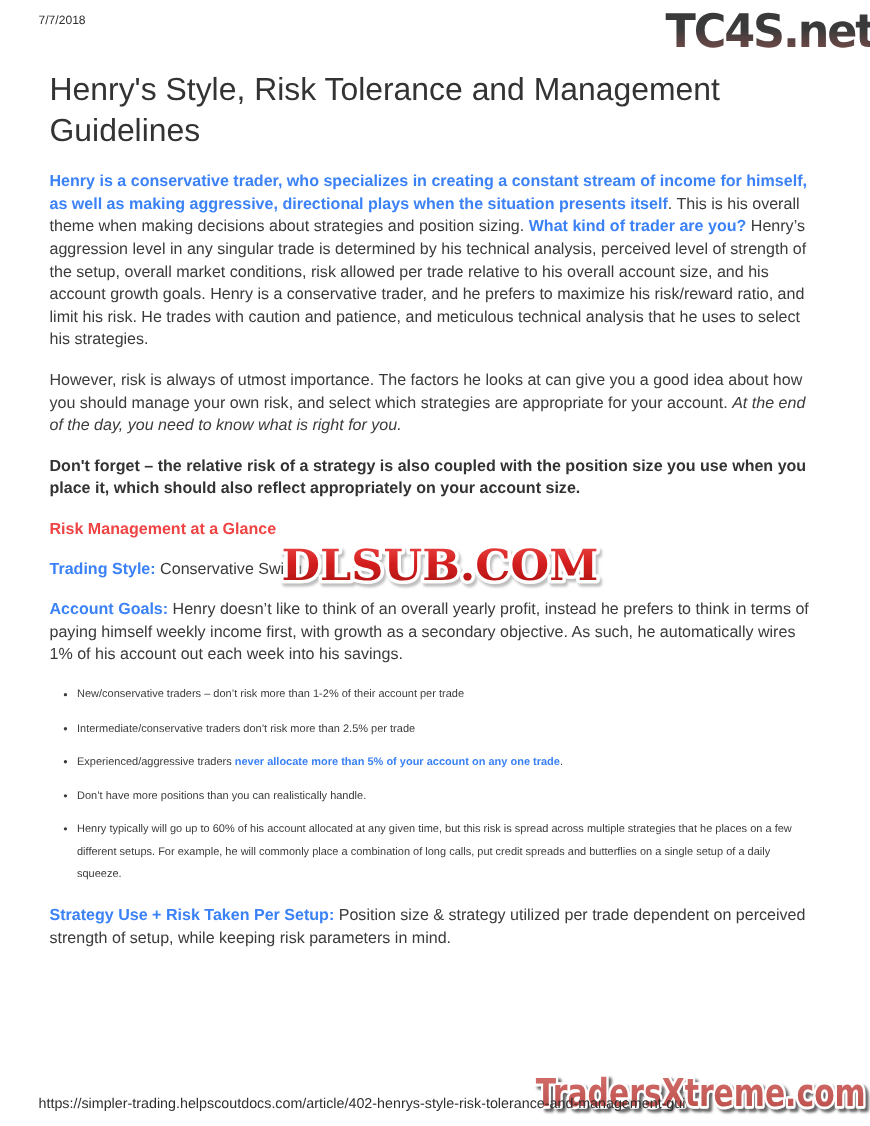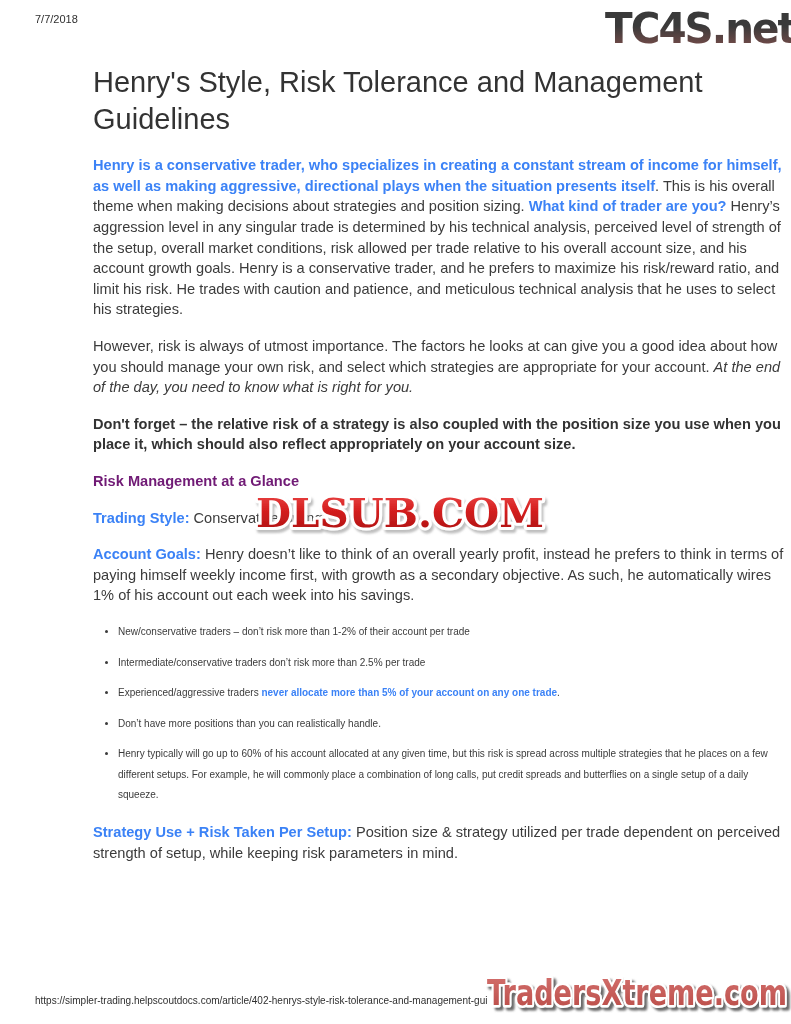--- a/index.html
+++ b/index.html
@@ -18,7 +18,7 @@
   .footer-url { position:absolute; left:35px; top:995px; font-size:10px; color:#2f2f2f; }
 
   
-  .article { position:absolute; top:64px; left:45px; width:698px;margin-left:48px; }
+  .article { position:absolute; top:64px; left:45px; width:698px; }
   h1 { font-size:29px; font-weight:400; color:#333333; line-height:1.28; margin-bottom:17px; }
   .article p { font-size:14.6px; line-height:20.6px; margin-bottom:16px; }
   .article strong { font-weight:bold; color:#3b82f6; }

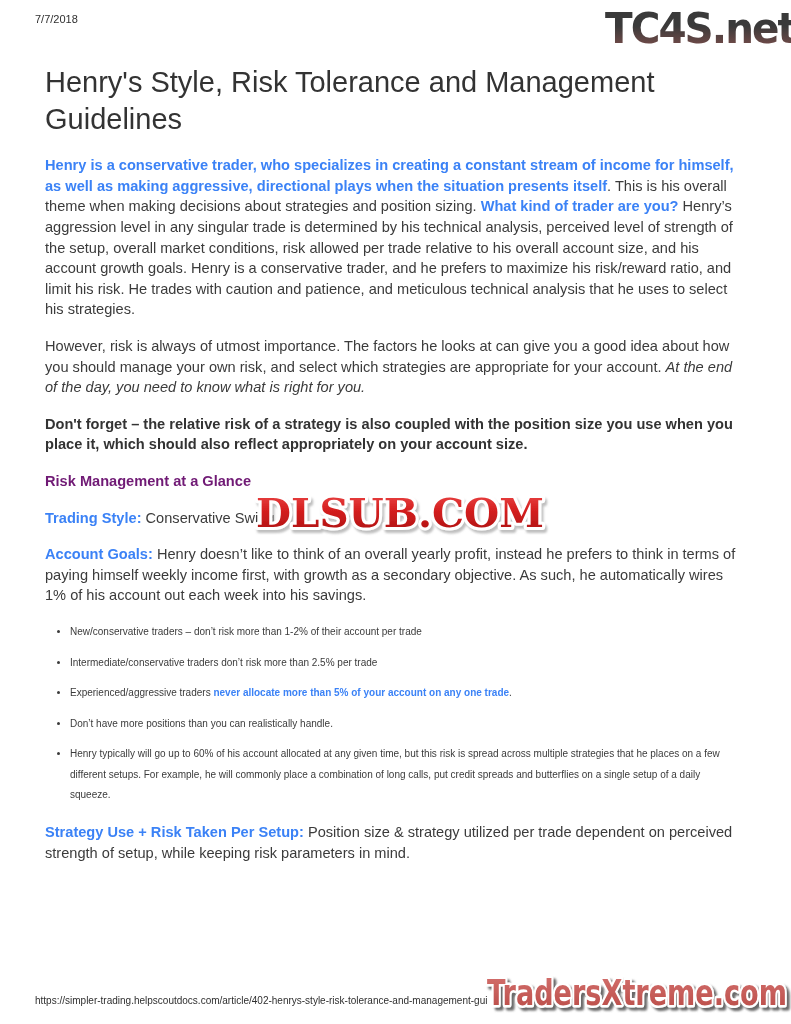--- a/index.html
+++ b/index.html
@@ -23,7 +23,7 @@
   .article p { font-size:14.6px; line-height:20.6px; margin-bottom:16px; }
   .article strong { font-weight:bold; color:#3b82f6; }
   .bi { font-weight:bold; color:#333333; }
-  .h2 { font-weight:bold; color:#701a75; }
+  .h2 { font-weight:bold; color:#ef4444; }
   .article ul { margin:0 0 16px 0; padding-left:25px; }
   .article li { font-size:10px; line-height:20.6px; margin-bottom:10px; }
 

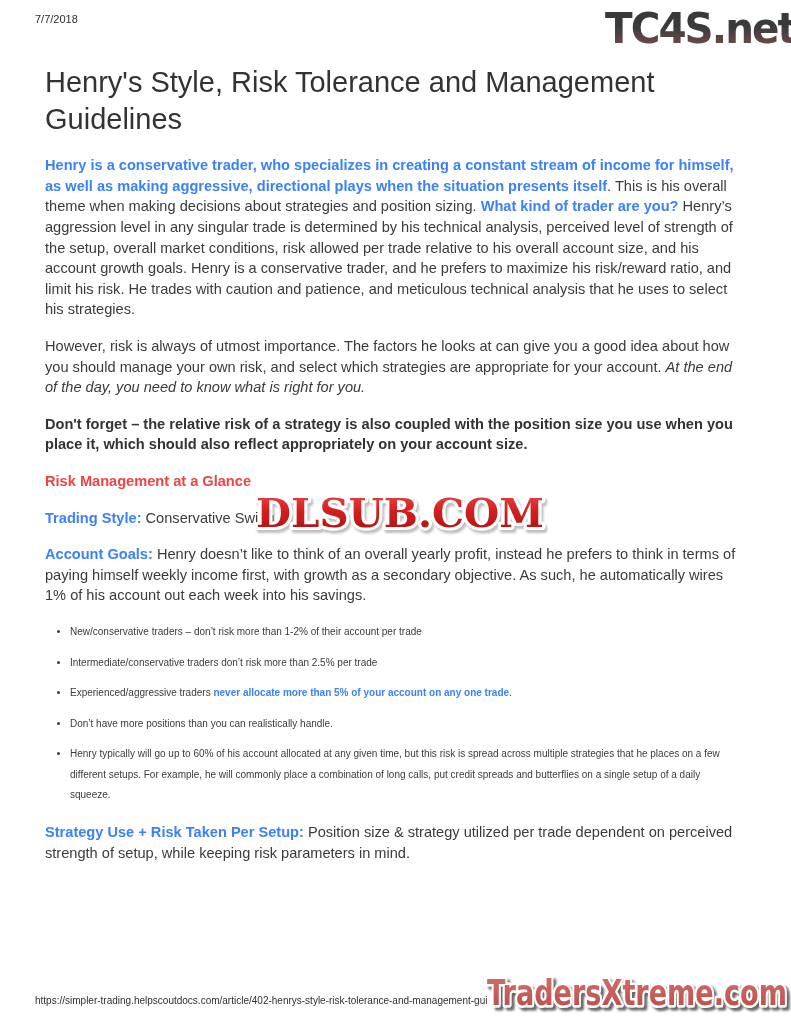--- a/index.html
+++ b/index.html
@@ -15,7 +15,7 @@
   .ph-date  { position:absolute; left:35px; top:0; }
   .ph-title { position:absolute; left:0; right:0; text-align:center; }
 
-  .footer-url { position:absolute; left:35px; top:995px; font-size:10px; color:#2f2f2f; }
+  .footer-url { position:absolute; left:35px; top:995px; font-size:13px; color:#2f2f2f; }
 
   
   .article { position:absolute; top:64px; left:45px; width:698px; }

